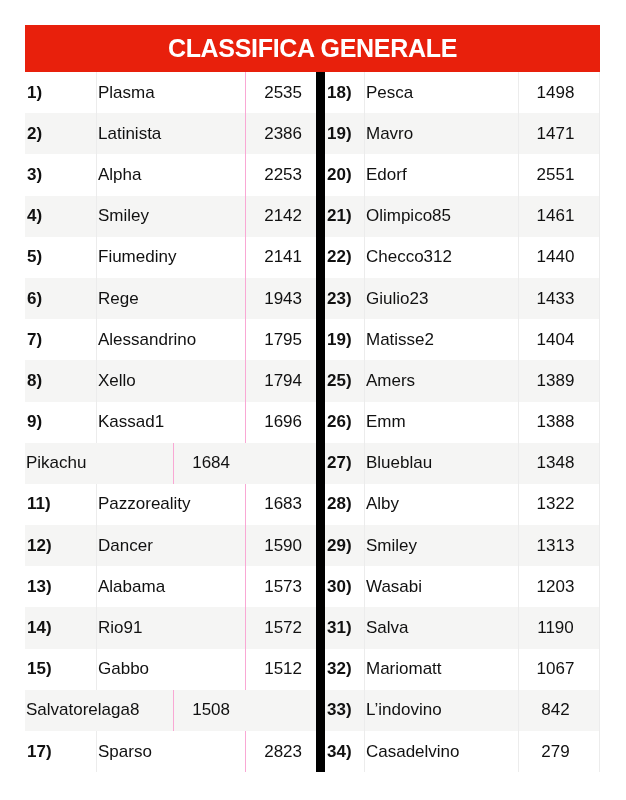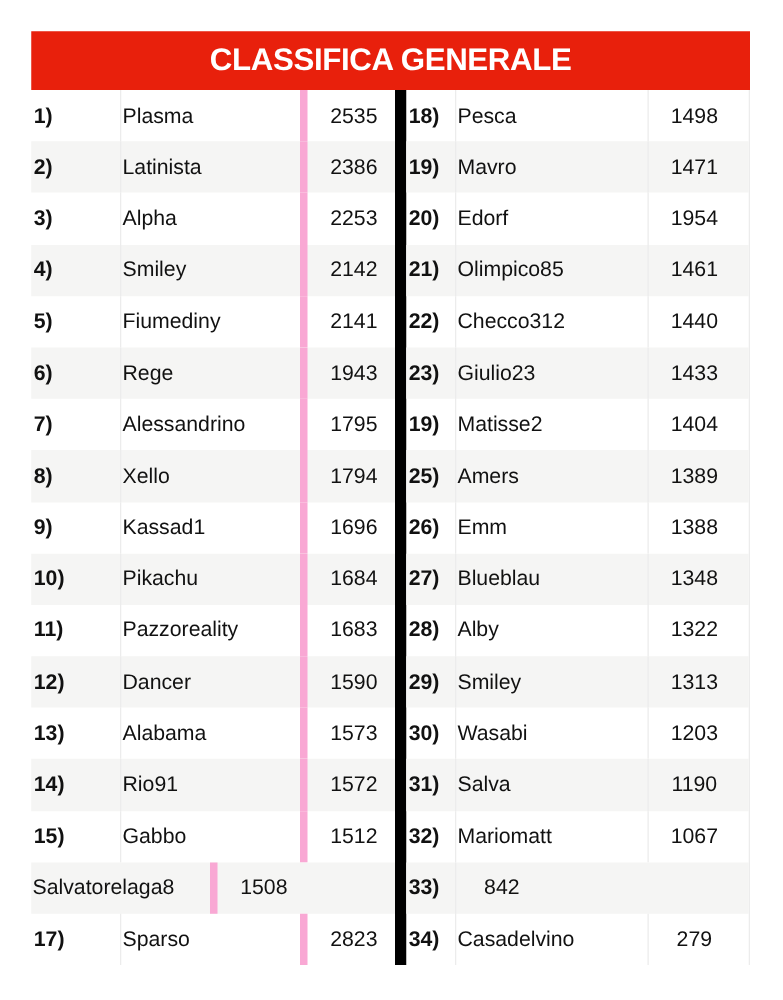--- a/index.html
+++ b/index.html
@@ -17,7 +17,7 @@
   .cell { height:100%; display:flex; align-items:center; box-sizing:border-box; font-size:17px; color:#111; }
   .rank { font-weight:bold; }
   .left .rank { width:72px; padding-left:2px; border-right:1px solid #ececec; }
-  .left .name { width:149px; padding-left:1px; border-right:6px solid #f9a8d4; }
+  .left .name { width:149px; padding-left:1px; border-right:1px solid #f9a8d4; }
   .left .score { width:70px; justify-content:flex-end; padding-right:14px; font-weight:normal; }
   .right .rank { width:40px; padding-left:2px; border-right:1px solid #ececec; }
   .right .name { width:154px; padding-left:1px; border-right:1px solid #ececec; }

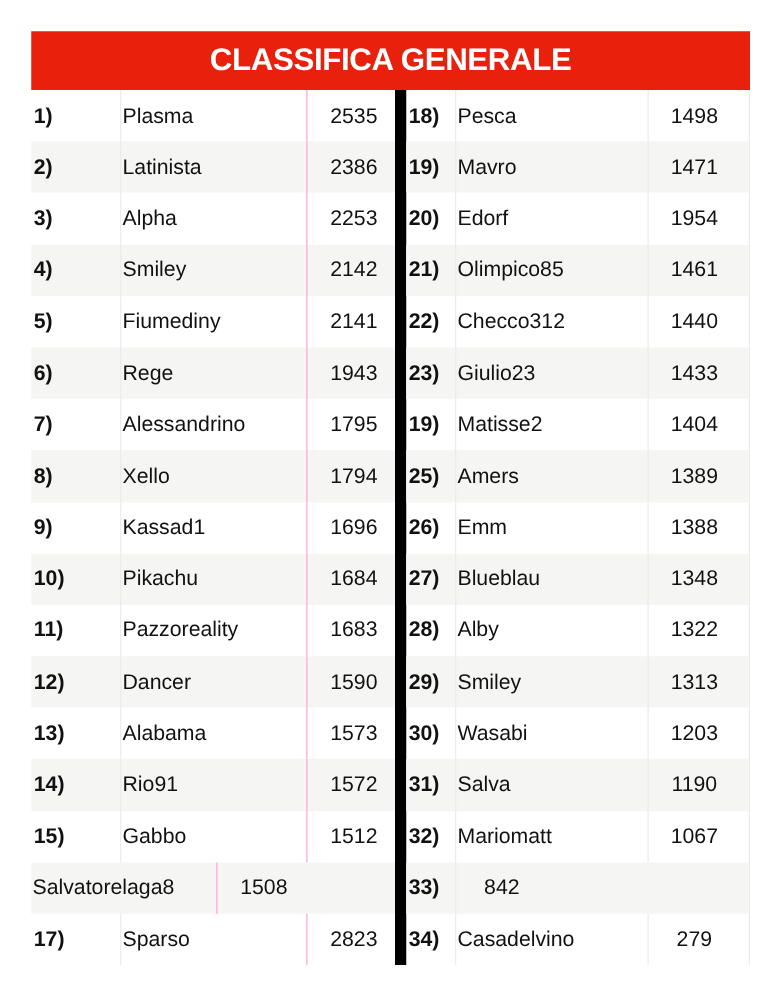--- a/index.html
+++ b/index.html
@@ -131,7 +131,7 @@
         <div class="row">
           <div class="cell rank">20)</div>
           <div class="cell name">Edorf</div>
-          <div class="cell score">1954</div>
+          <div class="cell score">2551</div>
         </div>
         <div class="row alt">
           <div class="cell rank">21)</div>

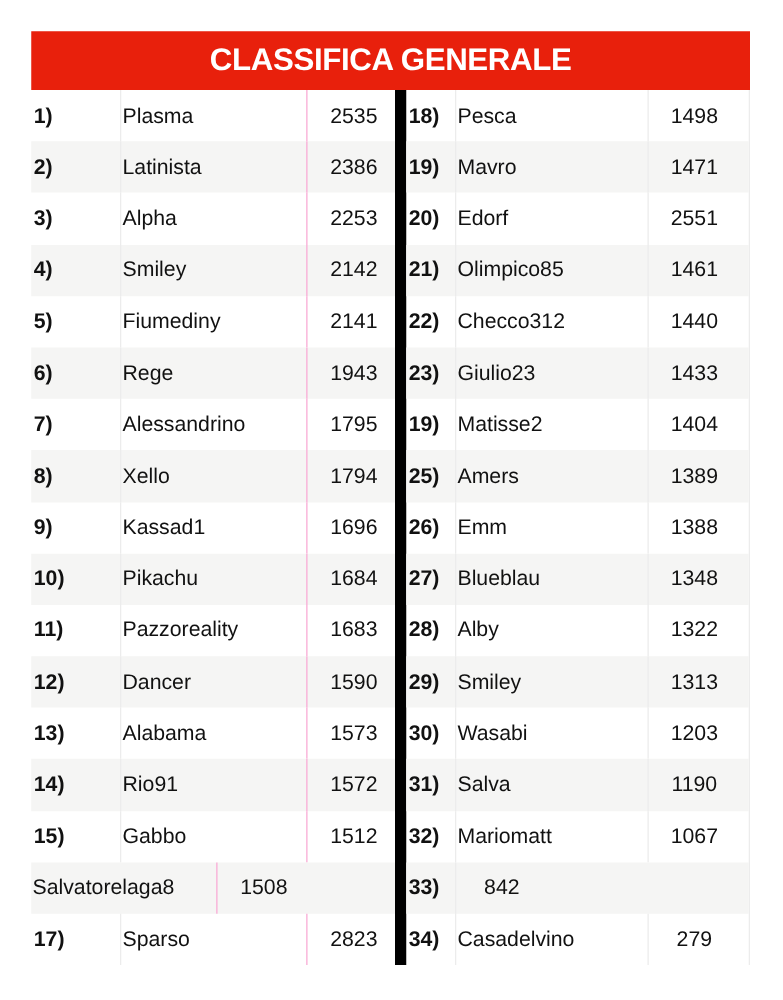--- a/index.html
+++ b/index.html
@@ -77,7 +77,6 @@
           <div class="cell score">1696</div>
         </div>
         <div class="row alt">
-          <div class="cell rank">10)</div>
           <div class="cell name">Pikachu</div>
           <div class="cell score">1684</div>
         </div>

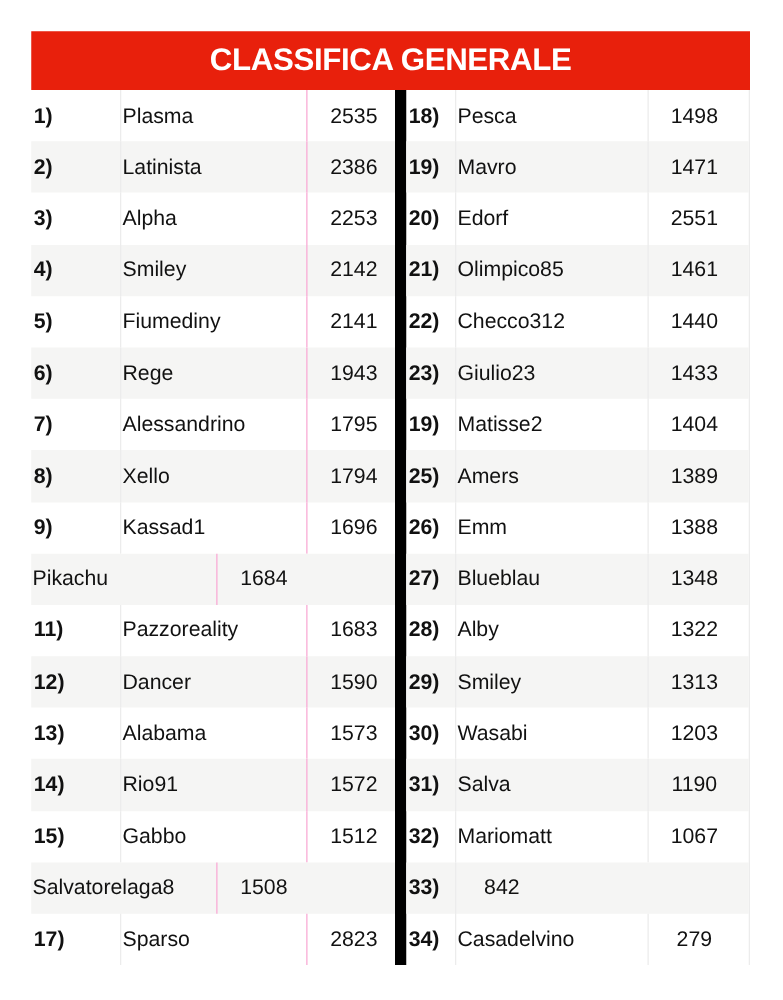--- a/index.html
+++ b/index.html
@@ -194,6 +194,7 @@
         </div>
         <div class="row alt">
           <div class="cell rank">33)</div>
+          <div class="cell name">L’indovino</div>
           <div class="cell score">842</div>
         </div>
         <div class="row">

